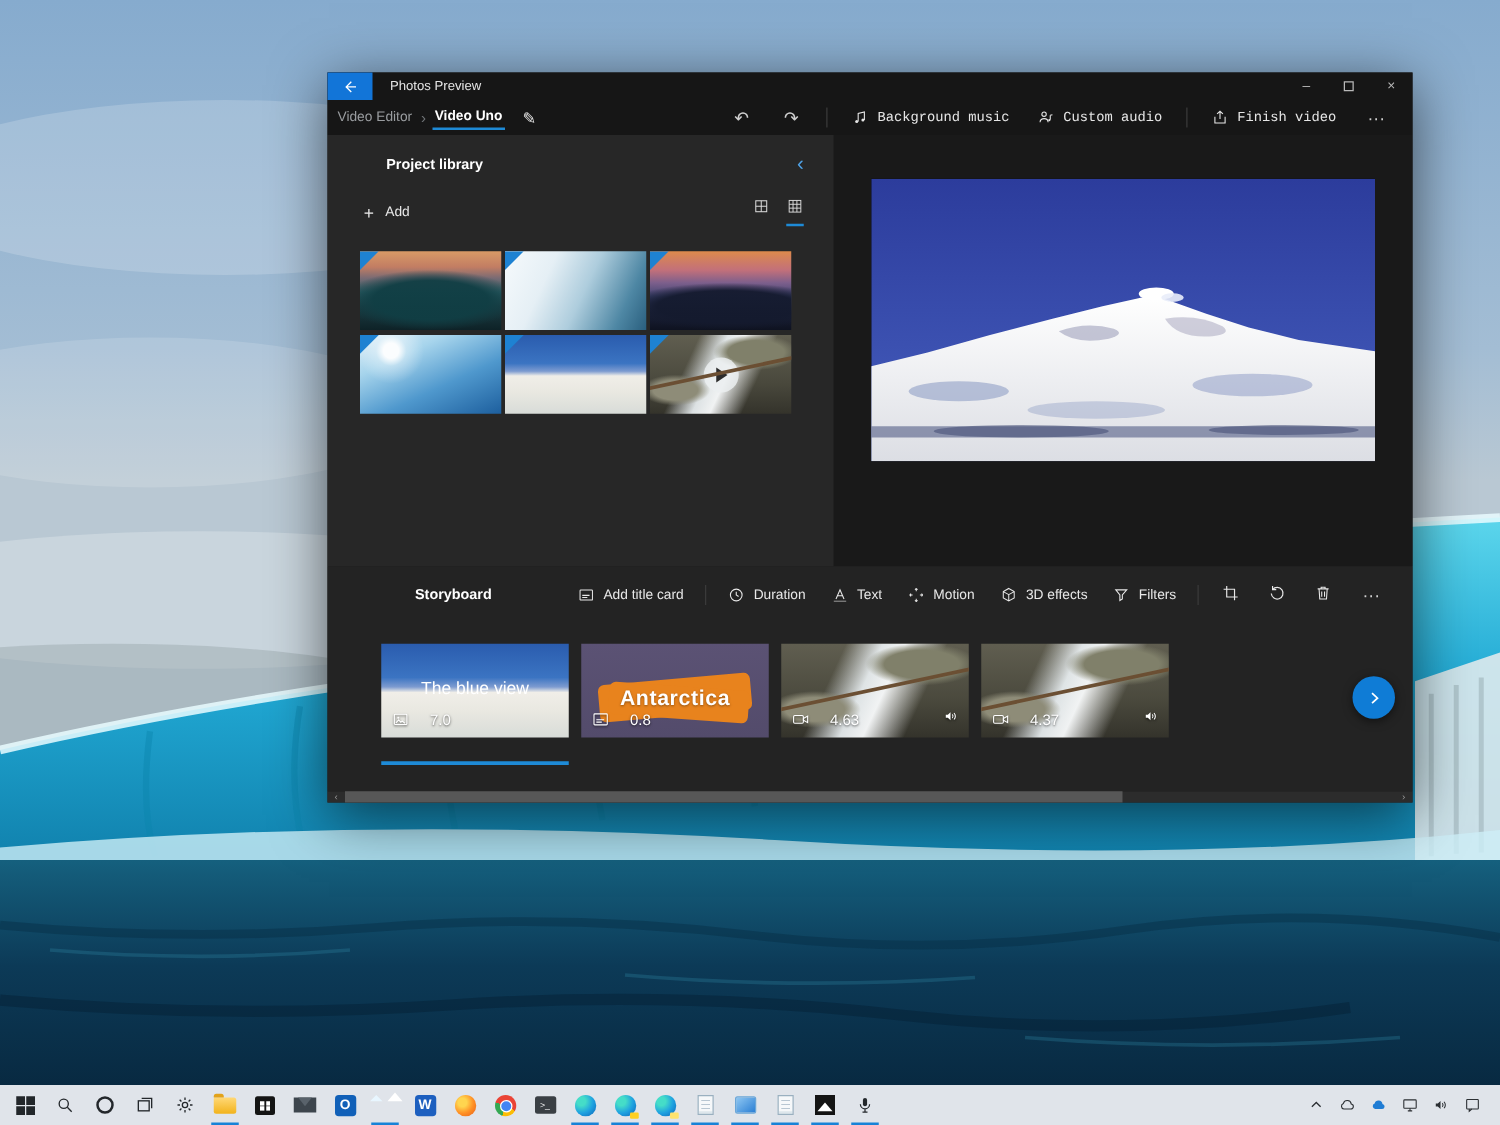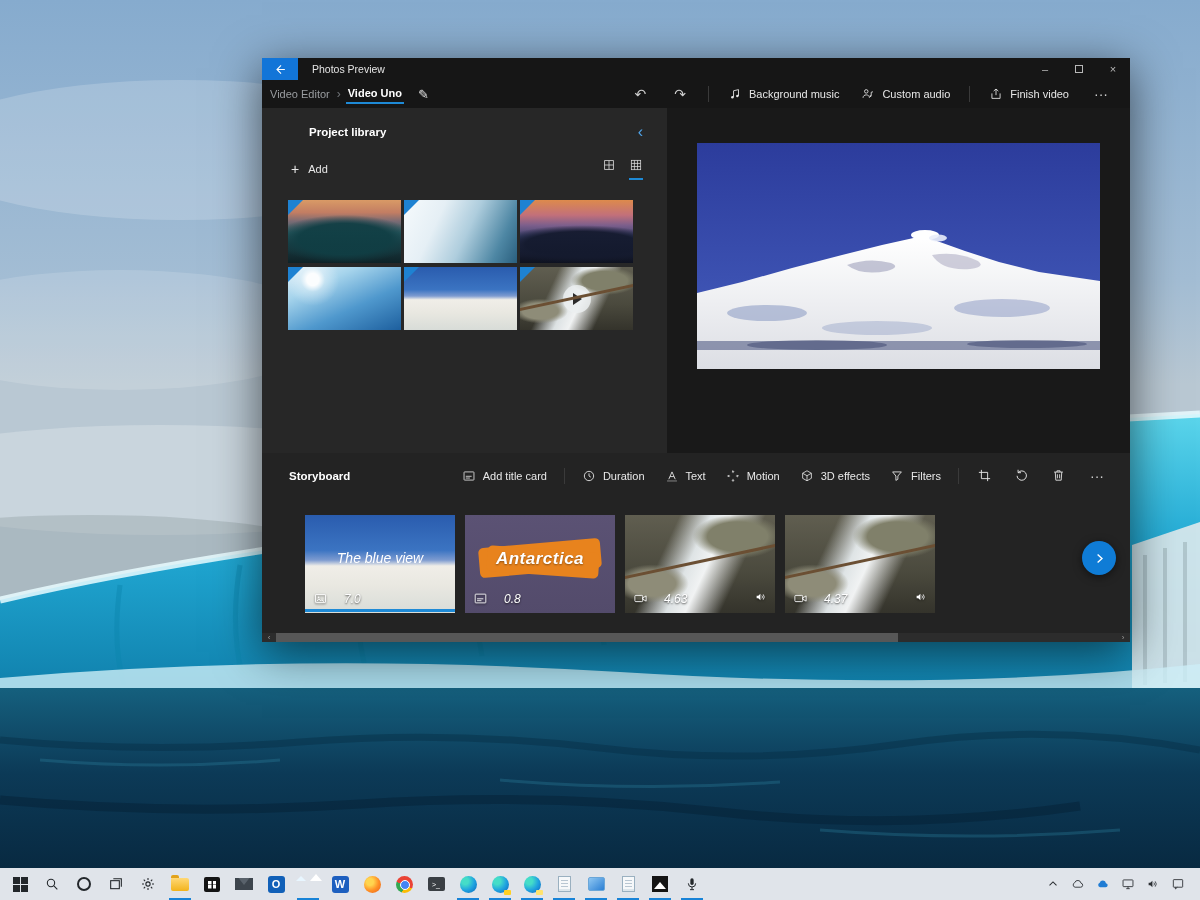--- a/index.html
+++ b/index.html
@@ -34,7 +34,7 @@
                           height:2px; background:#1e8ad6; }
   .pencil { margin-left:16px; color:#e0e0e0; font-size:13px; }
   .cmd-right { margin-left:auto; display:flex; align-items:center; gap:4px; }
-  .cmd-btn { display:flex; align-items:center; gap:7px; padding:4px 9px; color:#e6e6e6; }
+  .cmd-btn { display:flex; align-items:flex-end; gap:7px; padding:4px 9px; color:#e6e6e6;font-family:Liberation Mono, monospace; }
   .cmd-btn svg { width:14px; height:14px; }
   .glyph-btn { padding:4px 12px; font-size:14px; color:#cfcfcf; }
   .vsep { width:1px; height:16px; background:#3a3a3a; margin:0 6px; }

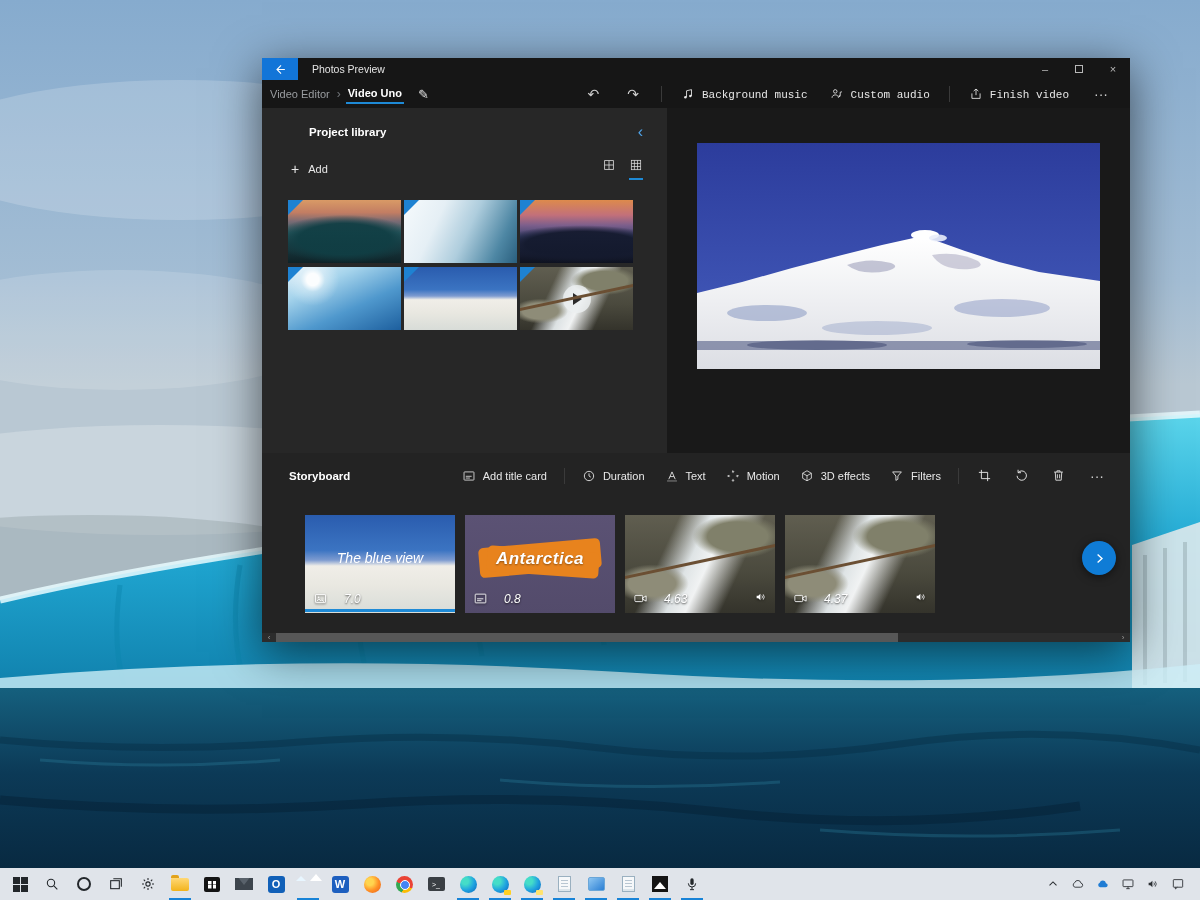--- a/index.html
+++ b/index.html
@@ -86,7 +86,7 @@
   
   .storyboard { height:180px; background:#232323; position:relative; }
   .sb-head { height:46px; display:flex; align-items:center; padding:0 14px 0 27px; }
-  .sb-title { font-weight:bold; font-size:11.5px; color:#fff; }
+  .sb-title { font-weight:bold; font-size:11.5px; color:#fff;margin-left:43px; }
   .sb-tools { margin-left:auto; display:flex; align-items:center; gap:2px; }
   .tool-btn { display:flex; align-items:center; gap:7px; padding:4px 9px; color:#e8e8e8; }
   .tool-btn svg { width:14px; height:14px; }

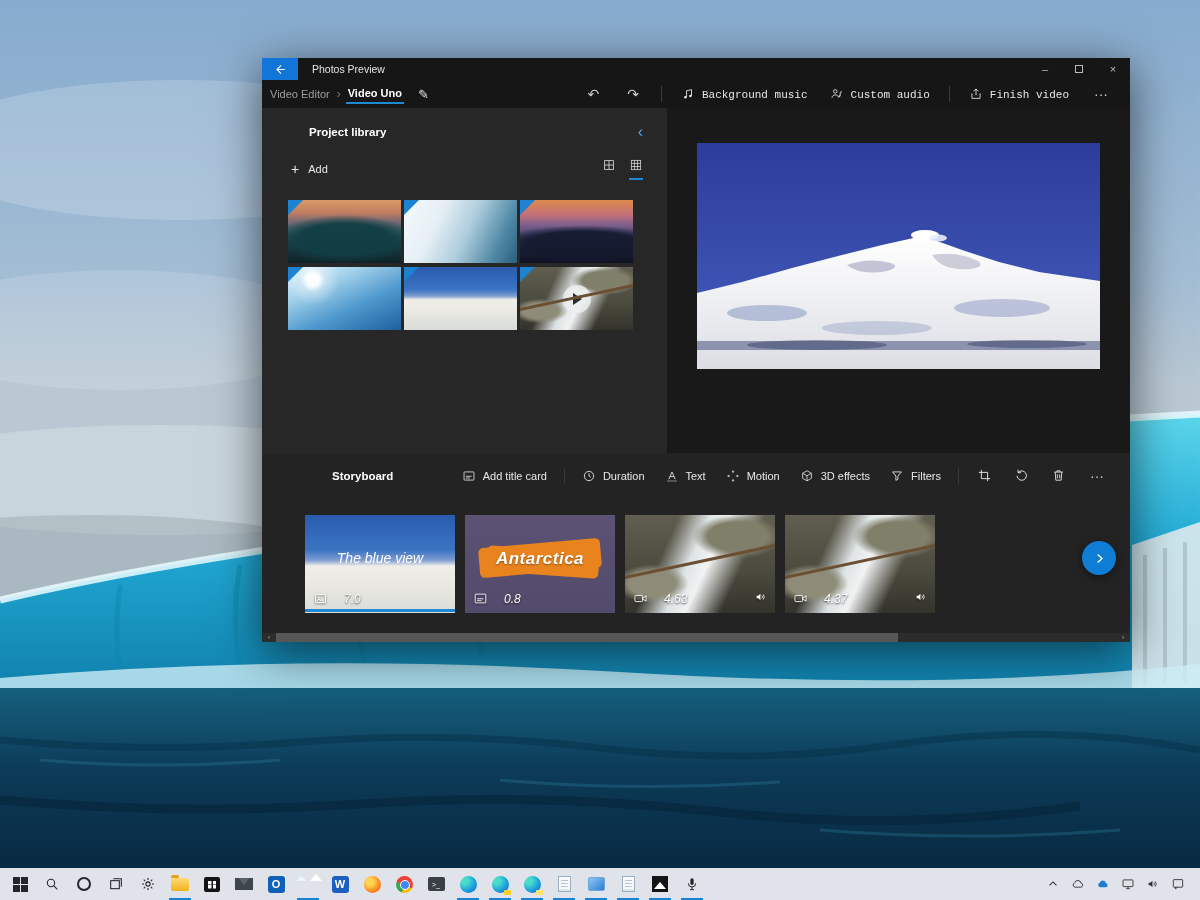--- a/index.html
+++ b/index.html
@@ -94,7 +94,7 @@
   .icon-btn svg { width:15px; height:15px; }
   .clips { display:flex; gap:10px; margin:16px 0 0 43px; }
   .clip-wrap { position:relative; }
-  .clip { width:150px; height:98px; position:relative; overflow:hidden;font-style:italic; }
+  .clip { width:150px; height:75px; position:relative; overflow:hidden; }
   .clip-wrap.selected::after { content:""; position:absolute; left:0; right:0; top:94px;
                                height:3px; background:#1e8ad6; }
   .clip-title { position:absolute; left:0; right:0; top:36%; text-align:center;

